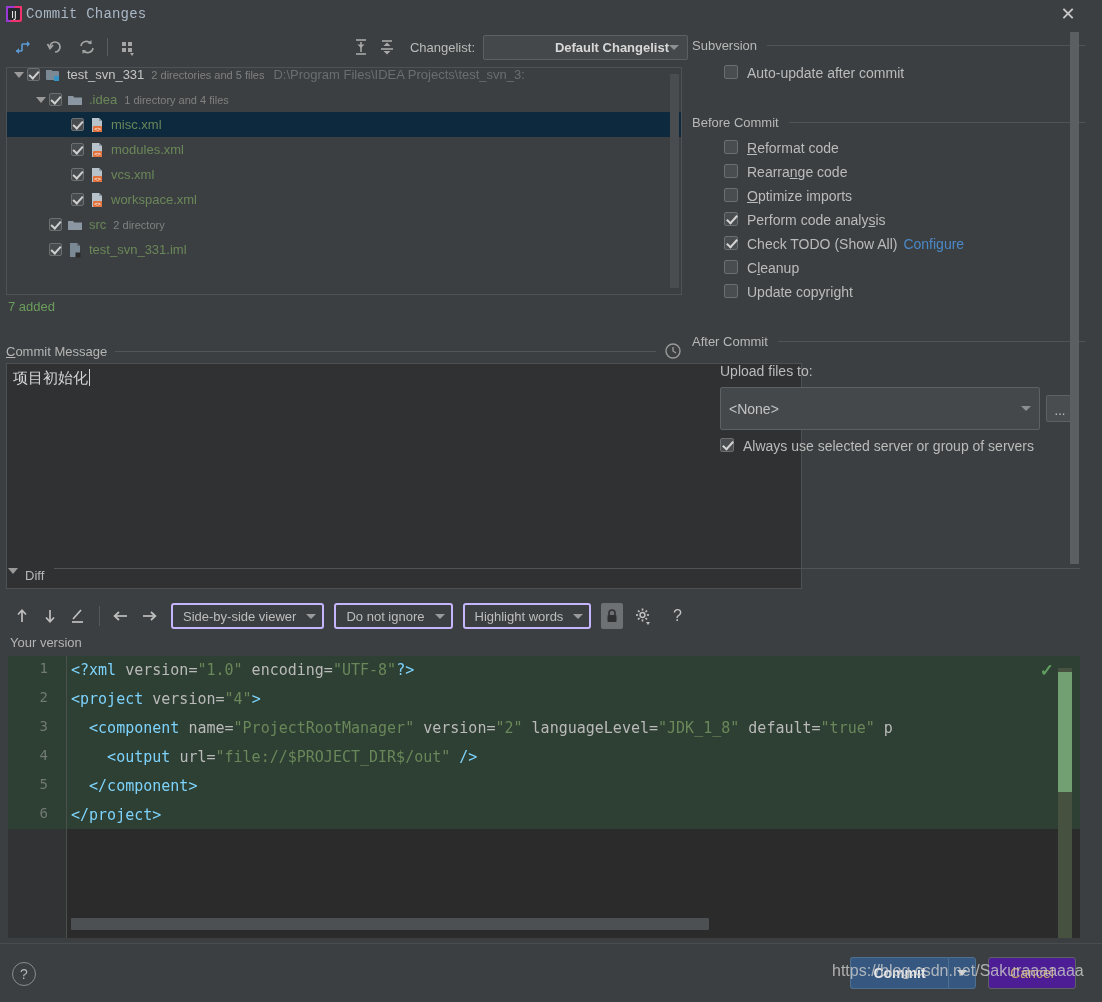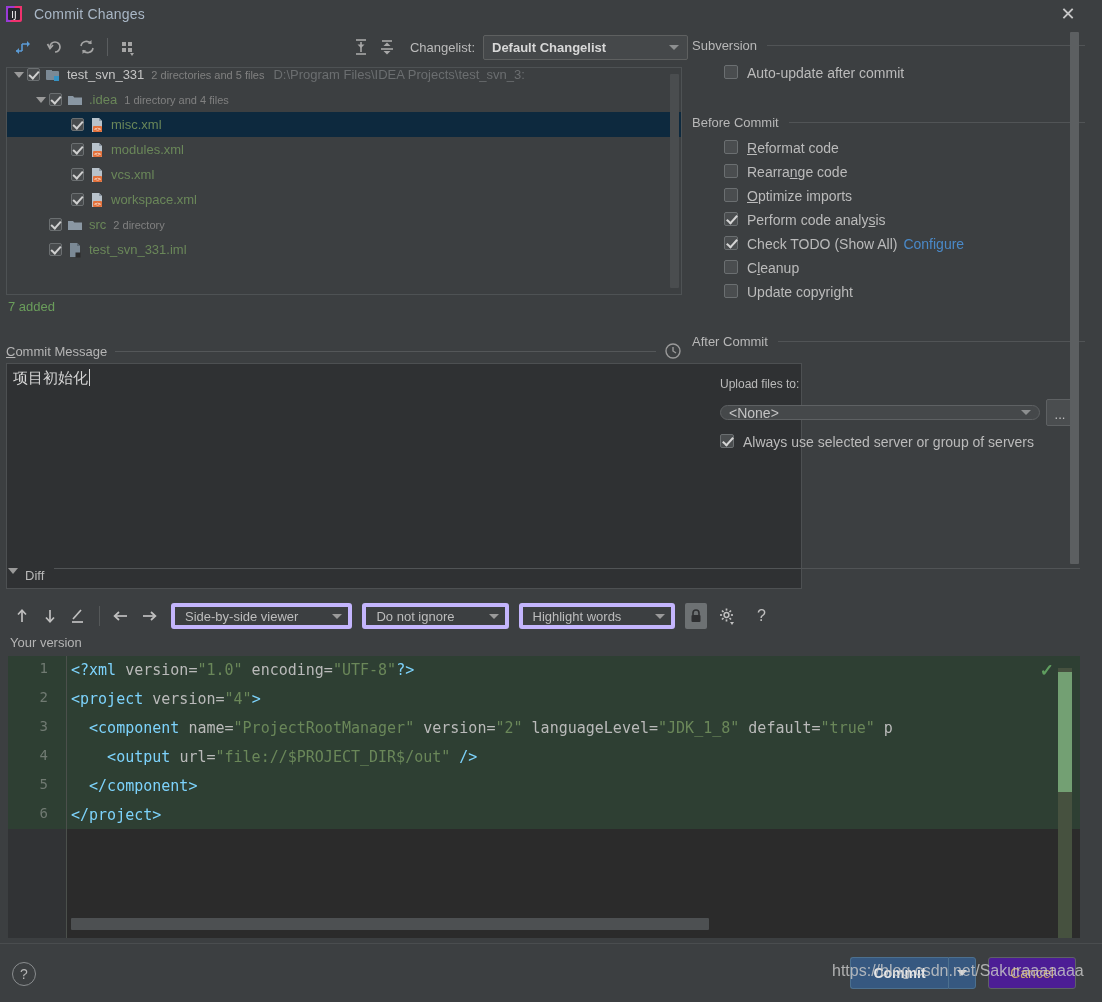--- a/index.html
+++ b/index.html
@@ -20,7 +20,7 @@
     background:#3c3f41;
     display:flex; align-items:center;
   }
-  #app-icon{ width:16px;height:16px;margin-left:6px;margin-right:12px;flex:0 0 auto;position:relative;}
+  #app-icon{ width:16px;height:16px;margin-left:6px;margin-right:4px;flex:0 0 auto;position:relative;}
   #title-text{ font-size:14px; color:#a9b7c6; letter-spacing:.2px;}
   #close-btn{
     position:absolute; right:14px; top:0px; width:40px; height:27px;

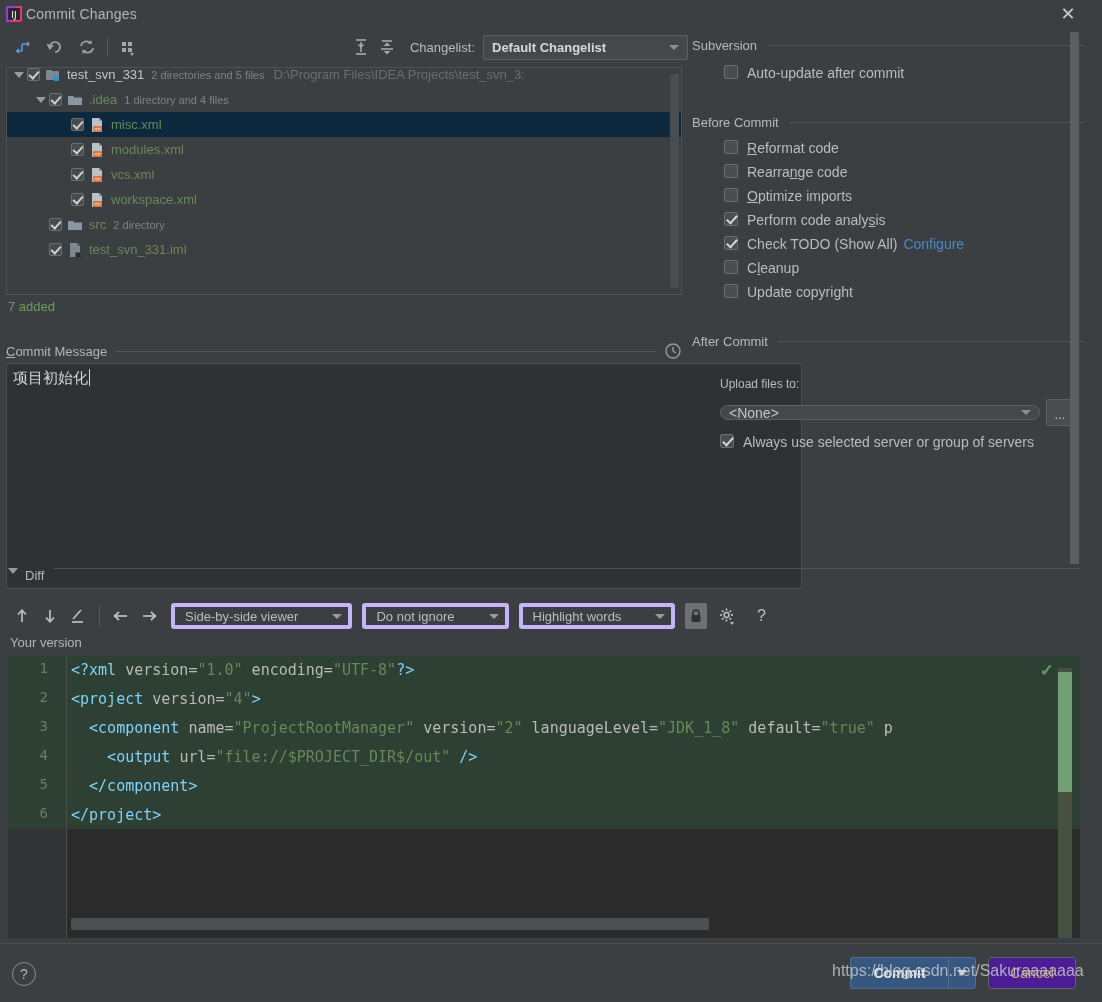--- a/index.html
+++ b/index.html
@@ -21,7 +21,7 @@
     display:flex; align-items:center;
   }
   #app-icon{ width:16px;height:16px;margin-left:6px;margin-right:4px;flex:0 0 auto;position:relative;}
-  #title-text{ font-size:14px; color:#a9b7c6; letter-spacing:.2px;}
+  #title-text{ font-size:14px; color:#a9b7c6; letter-spacing:.2px;font-family:Liberation Mono, monospace;}
   #close-btn{
     position:absolute; right:14px; top:0px; width:40px; height:27px;
     display:flex;align-items:center;justify-content:center;

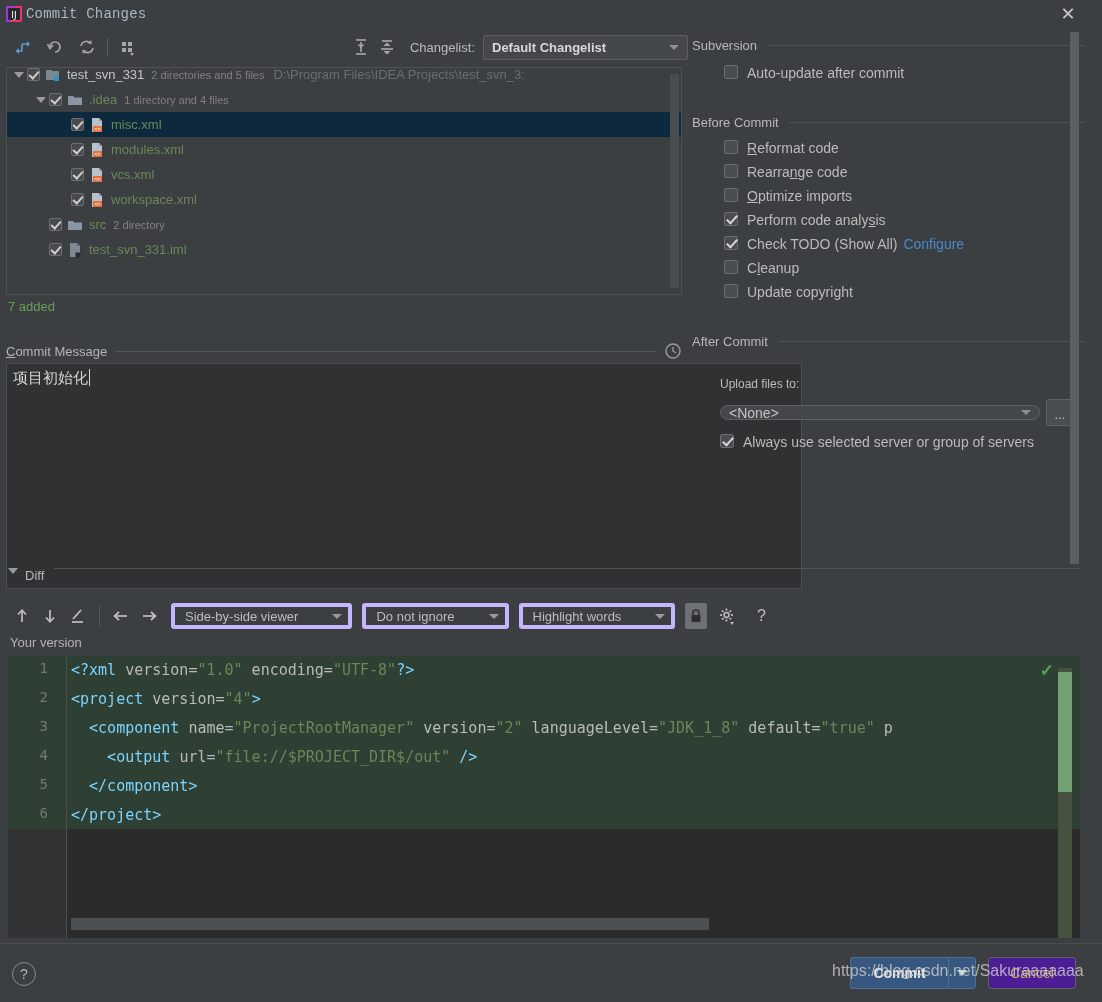--- a/index.html
+++ b/index.html
@@ -32,7 +32,7 @@
   
   #left-col{ position:absolute; left:0; top:27px; width:688px; height:535px; }
 
-  #tree-toolbar{ position:relative; height:40px; display:flex; align-items:center; }
+  #tree-toolbar{ position:relative; height:40px; display:flex; align-items:center;text-align:right; }
   .tbtn{
     width:26px;height:26px;display:flex;align-items:center;justify-content:center;
     cursor:pointer;flex:0 0 auto;

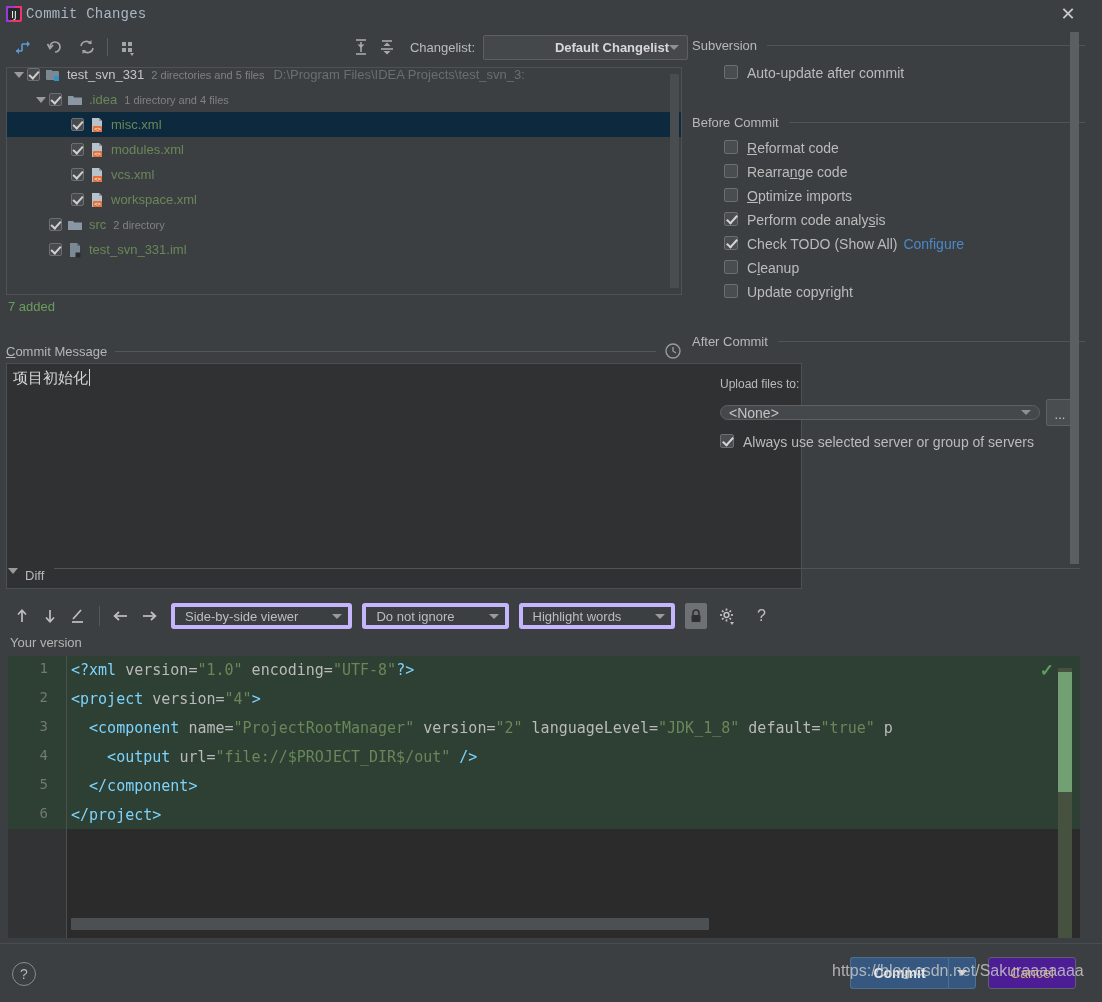--- a/index.html
+++ b/index.html
@@ -113,7 +113,7 @@
   .opt-label{ color:#bbbbbb;font-size:14px;white-space:nowrap;}
   .opt-label u{ text-decoration:underline;}
   .opt-link{ color:#4a89c8;font-size:14px;margin-left:6px;cursor:pointer;}
-  #upload-label{ color:#bbbbbb;font-size:12px;padding-left:28px;margin-top:28px;margin-bottom:8px;}
+  #upload-label{ color:#bbbbbb;font-size:14px;padding-left:28px;margin-top:14px;margin-bottom:8px;}
   #upload-row{ display:flex;align-items:center;padding-left:28px;}
   #upload-combo{
     width:320px;height:15px;background:#45484a;border:1px solid #5e6163;border-radius:11px;

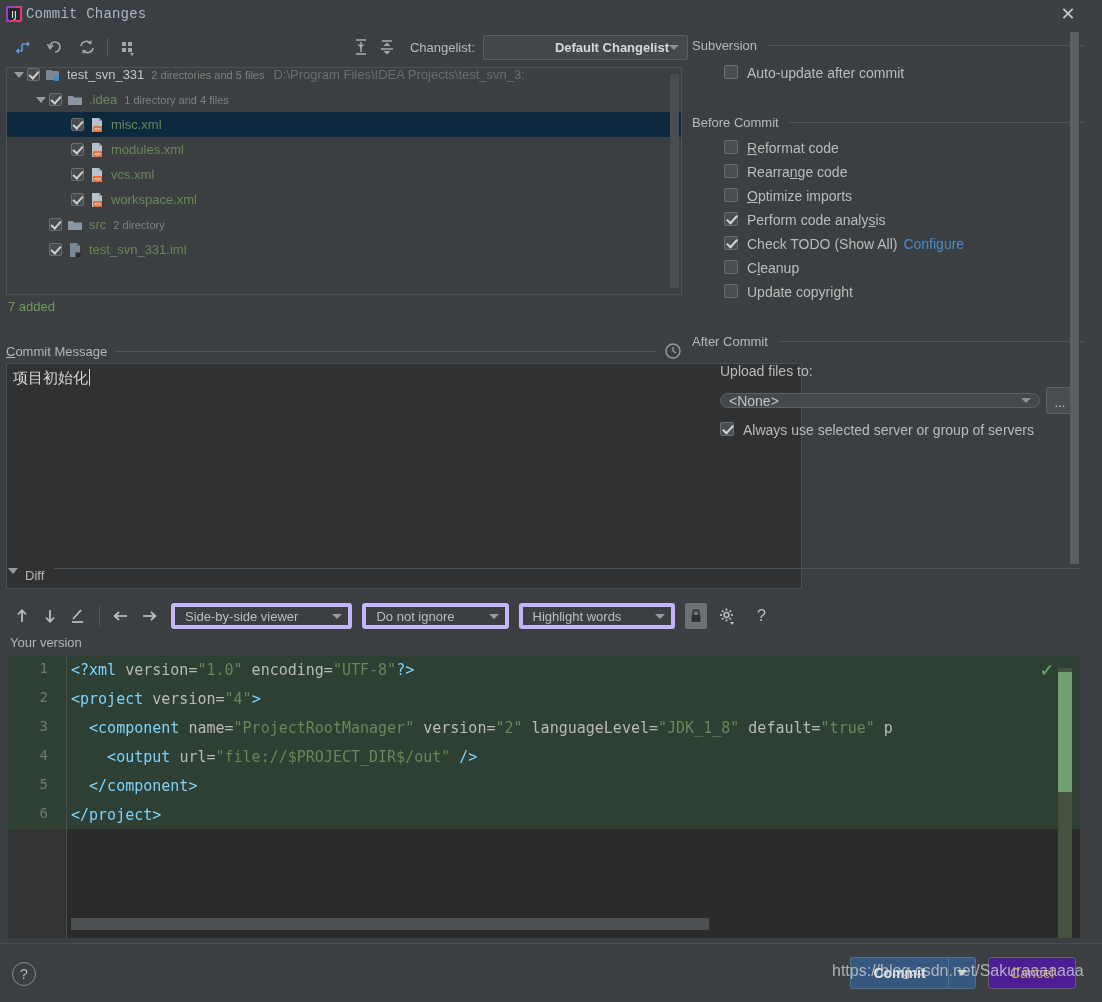--- a/index.html
+++ b/index.html
@@ -116,7 +116,7 @@
   #upload-label{ color:#bbbbbb;font-size:14px;padding-left:28px;margin-top:14px;margin-bottom:8px;}
   #upload-row{ display:flex;align-items:center;padding-left:28px;}
   #upload-combo{
-    width:320px;height:15px;background:#45484a;border:1px solid #5e6163;border-radius:11px;
+    width:320px;height:43px;background:#45484a;border:1px solid #5e6163;border-radius:2px;
     display:flex;align-items:center;padding:0 4px 0 8px;cursor:pointer;
   }
   #upload-value{ flex:1;color:#c3c3c3;font-size:14px;}

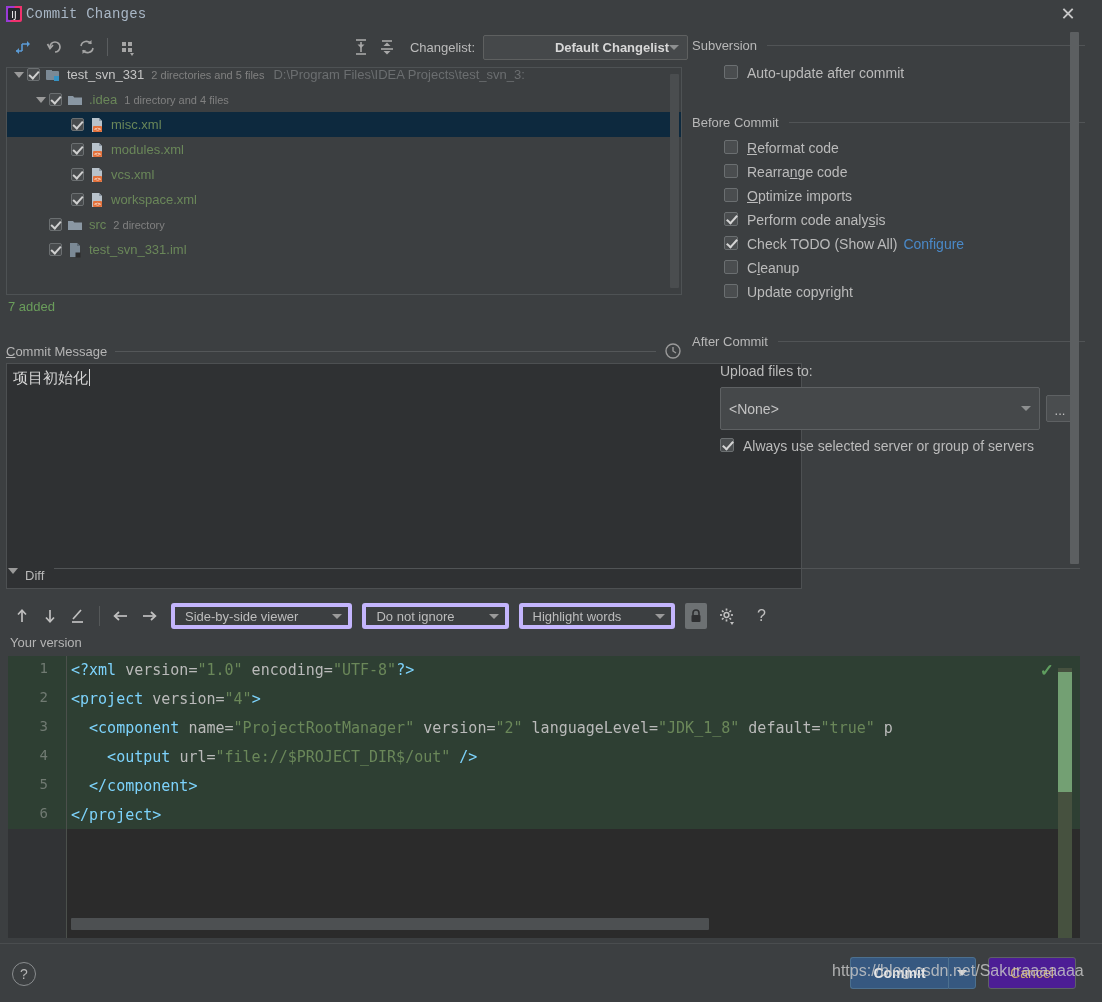--- a/index.html
+++ b/index.html
@@ -140,8 +140,8 @@
   .dbtn{ width:28px;height:28px;display:flex;align-items:center;justify-content:center;cursor:pointer;flex:0 0 auto;}
   .dsep{ width:1px;height:20px;background:#555859;margin:0 7px;flex:0 0 auto;}
   .dcombo{
-    height:26px;border:4px solid #c4b5fd;border-radius:3px;display:flex;align-items:center;
-    padding:0 6px 0 10px;margin-right:10px;cursor:pointer;background:transparent;gap:24px;
+    height:26px;border:2px solid #c4b5fd;border-radius:3px;display:flex;align-items:center;
+    padding:0 6px 0 10px;margin-right:10px;cursor:pointer;background:transparent;
   }
   .dcombo span{ color:#bdbdbd;font-size:13px;white-space:nowrap;margin-right:10px;}
   .dcombo i{ width:0;height:0;border-left:5px solid transparent;border-right:5px solid transparent;

